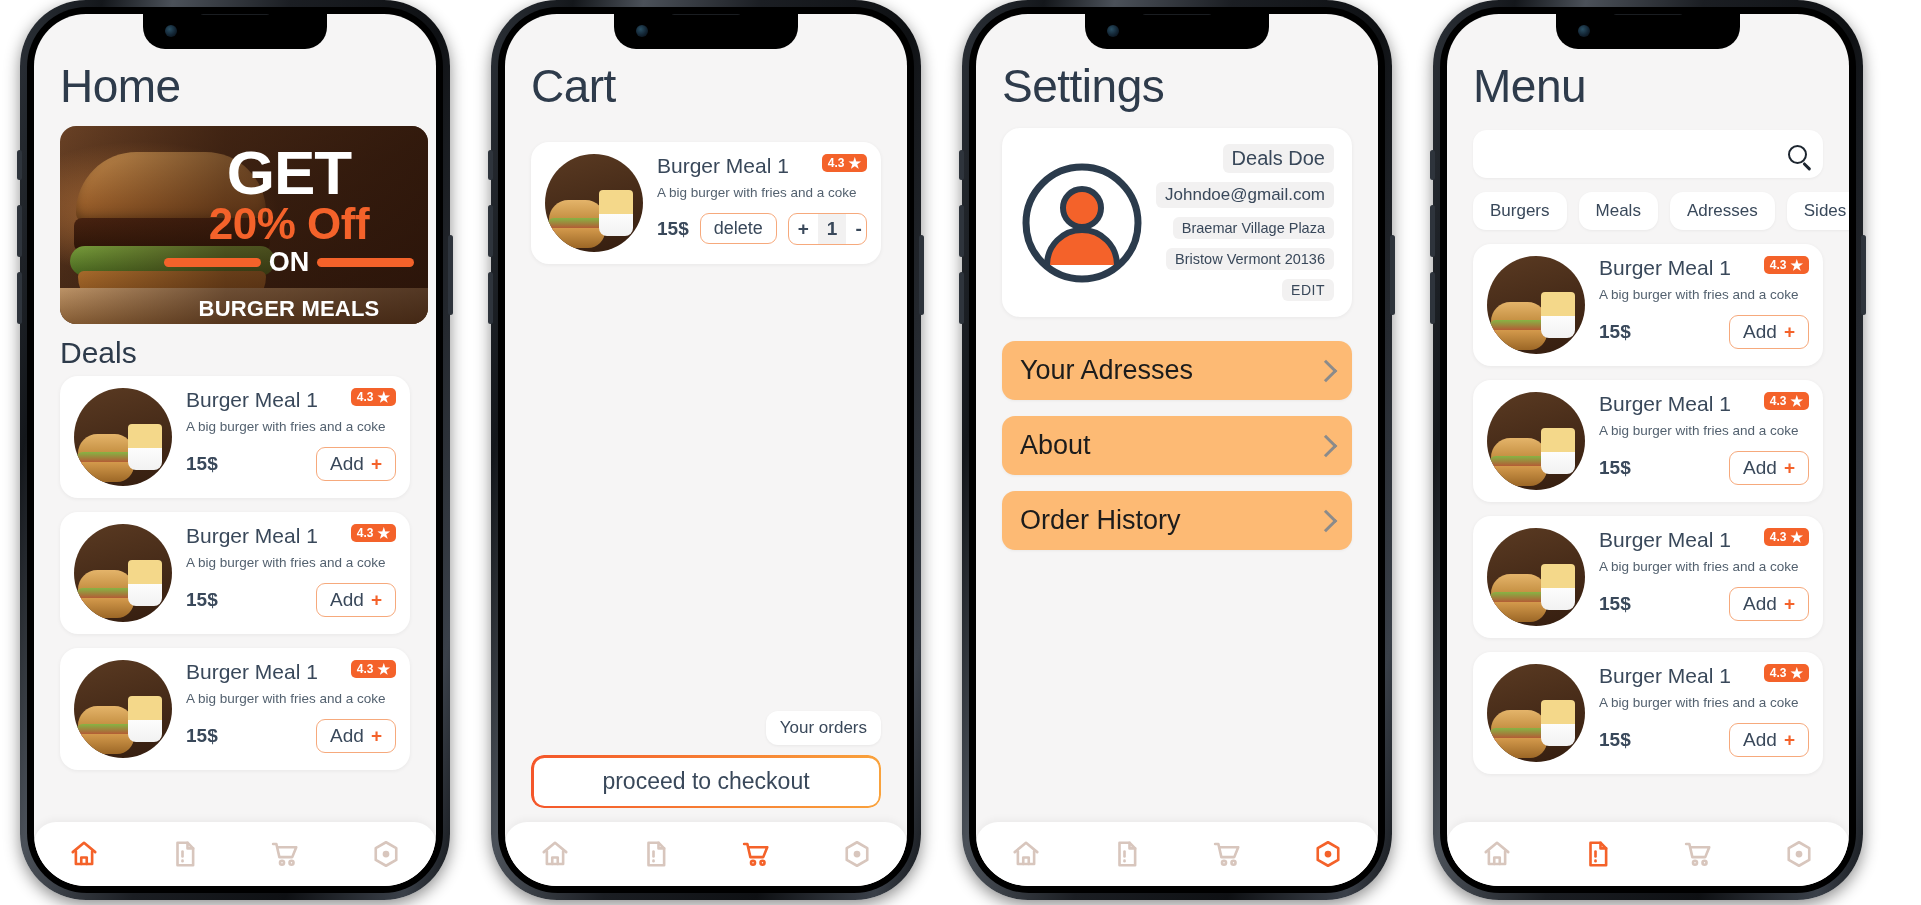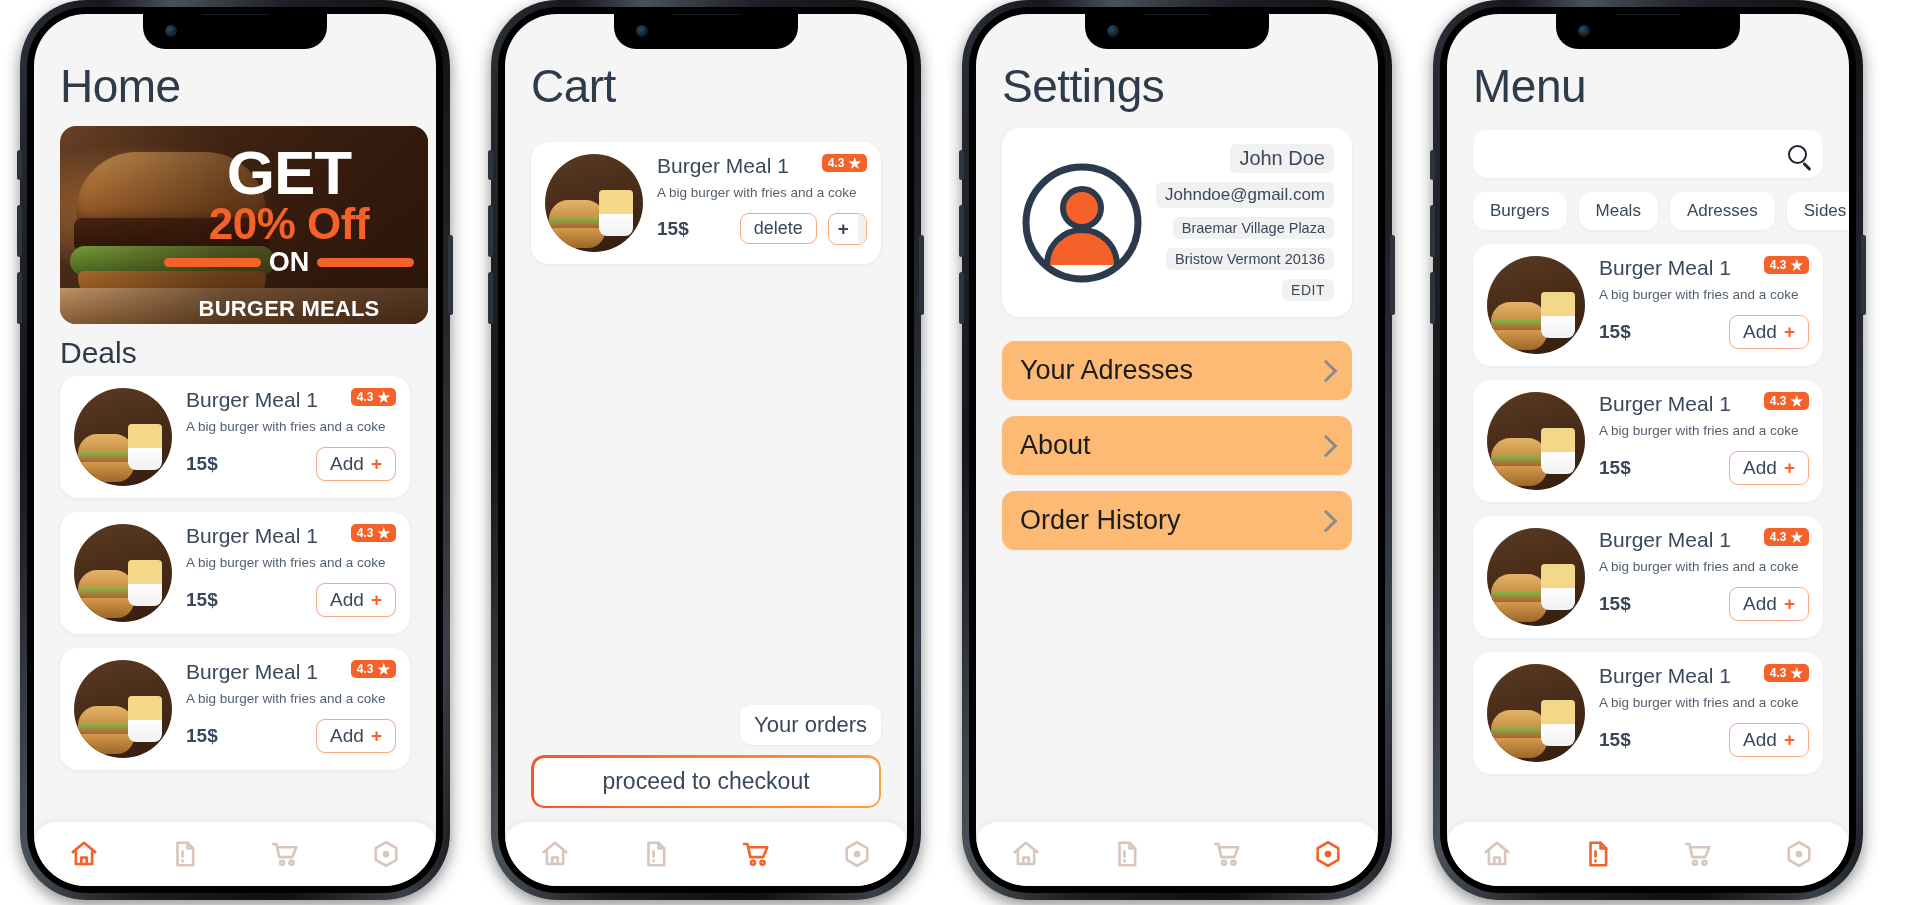--- a/index.html
+++ b/index.html
@@ -517,7 +517,7 @@
               </svg>
             </div>
             <div class="profile-info">
-              <div class="pi name">John Doe</div>
+              <div class="pi name">Deals Doe</div>
               <div class="pi mail">Johndoe@gmail.com</div>
               <div class="pi addr">Braemar Village Plaza</div>
               <div class="pi addr">Bristow Vermont 20136</div>

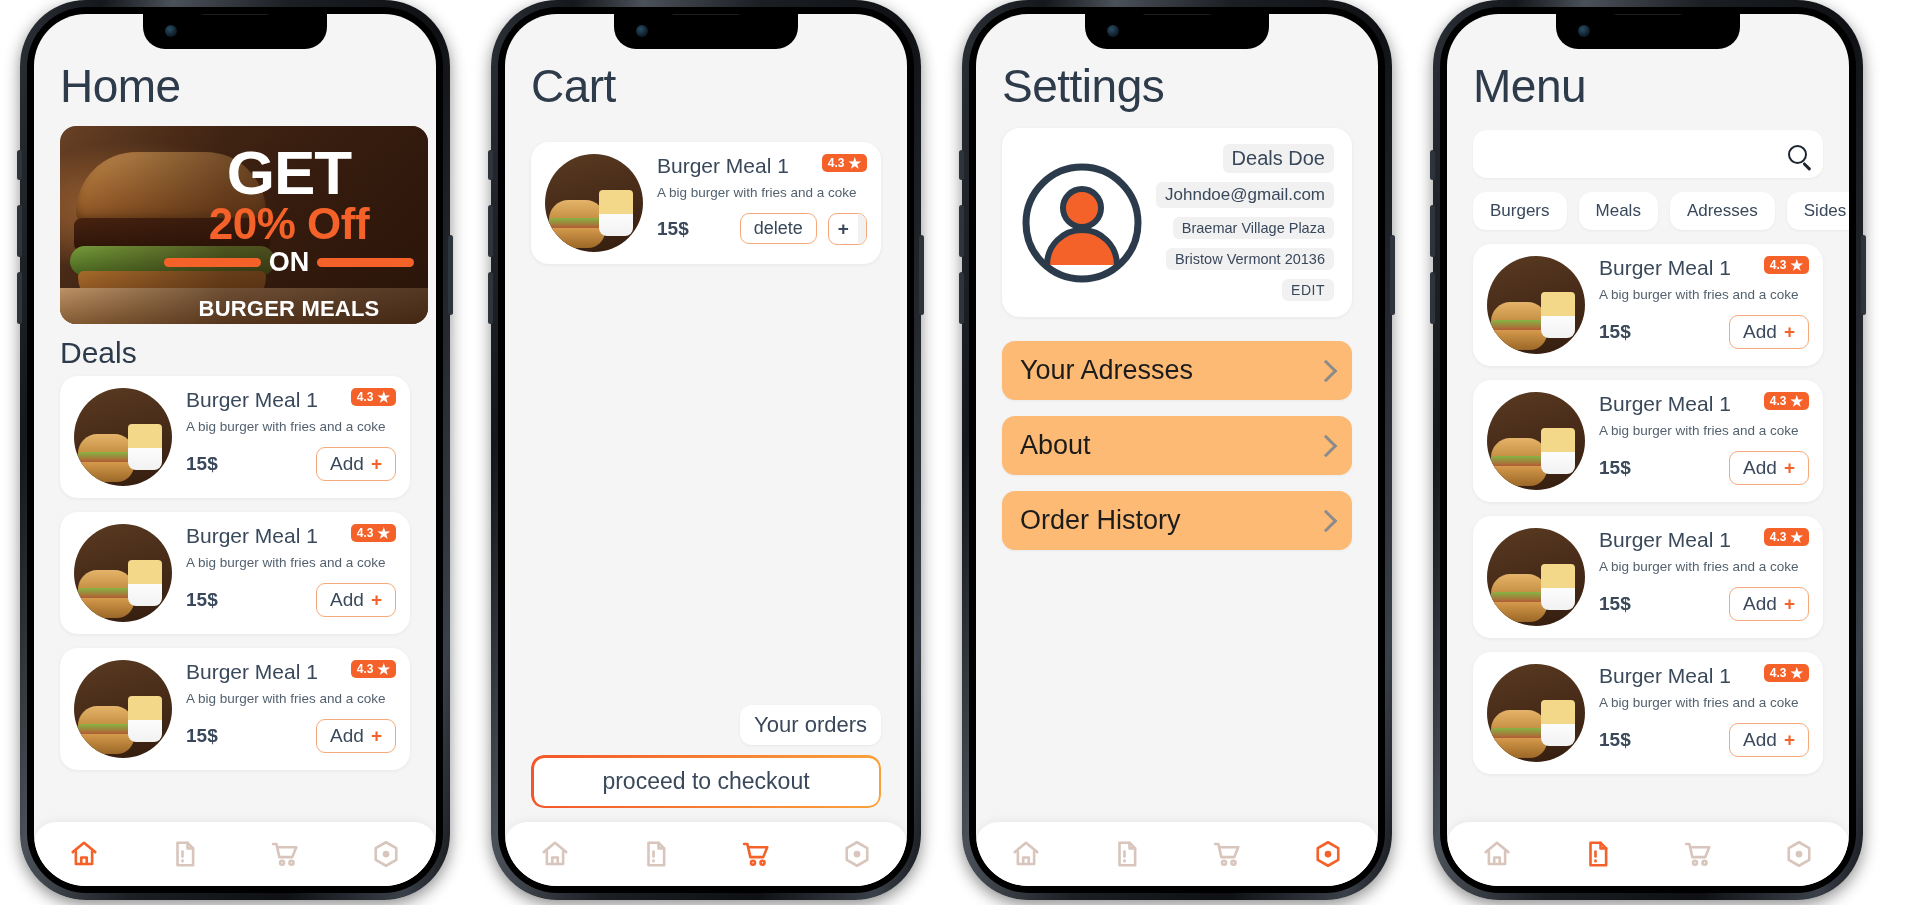--- a/index.html
+++ b/index.html
@@ -148,7 +148,7 @@
   .cart-bot{ display:flex; align-items:center; gap:11px; margin-top:10px; }
   .del-btn{
     border:1.6px solid #f6a97c; border-radius:9px; background:#fff;
-    padding:4px 13px; font-size:18px; color:#39485a;margin-left:40px;
+    padding:4px 13px; font-size:18px; color:#39485a;
   }
   .stepper{
     border:1.6px solid #f6a97c; border-radius:9px; background:#fff;

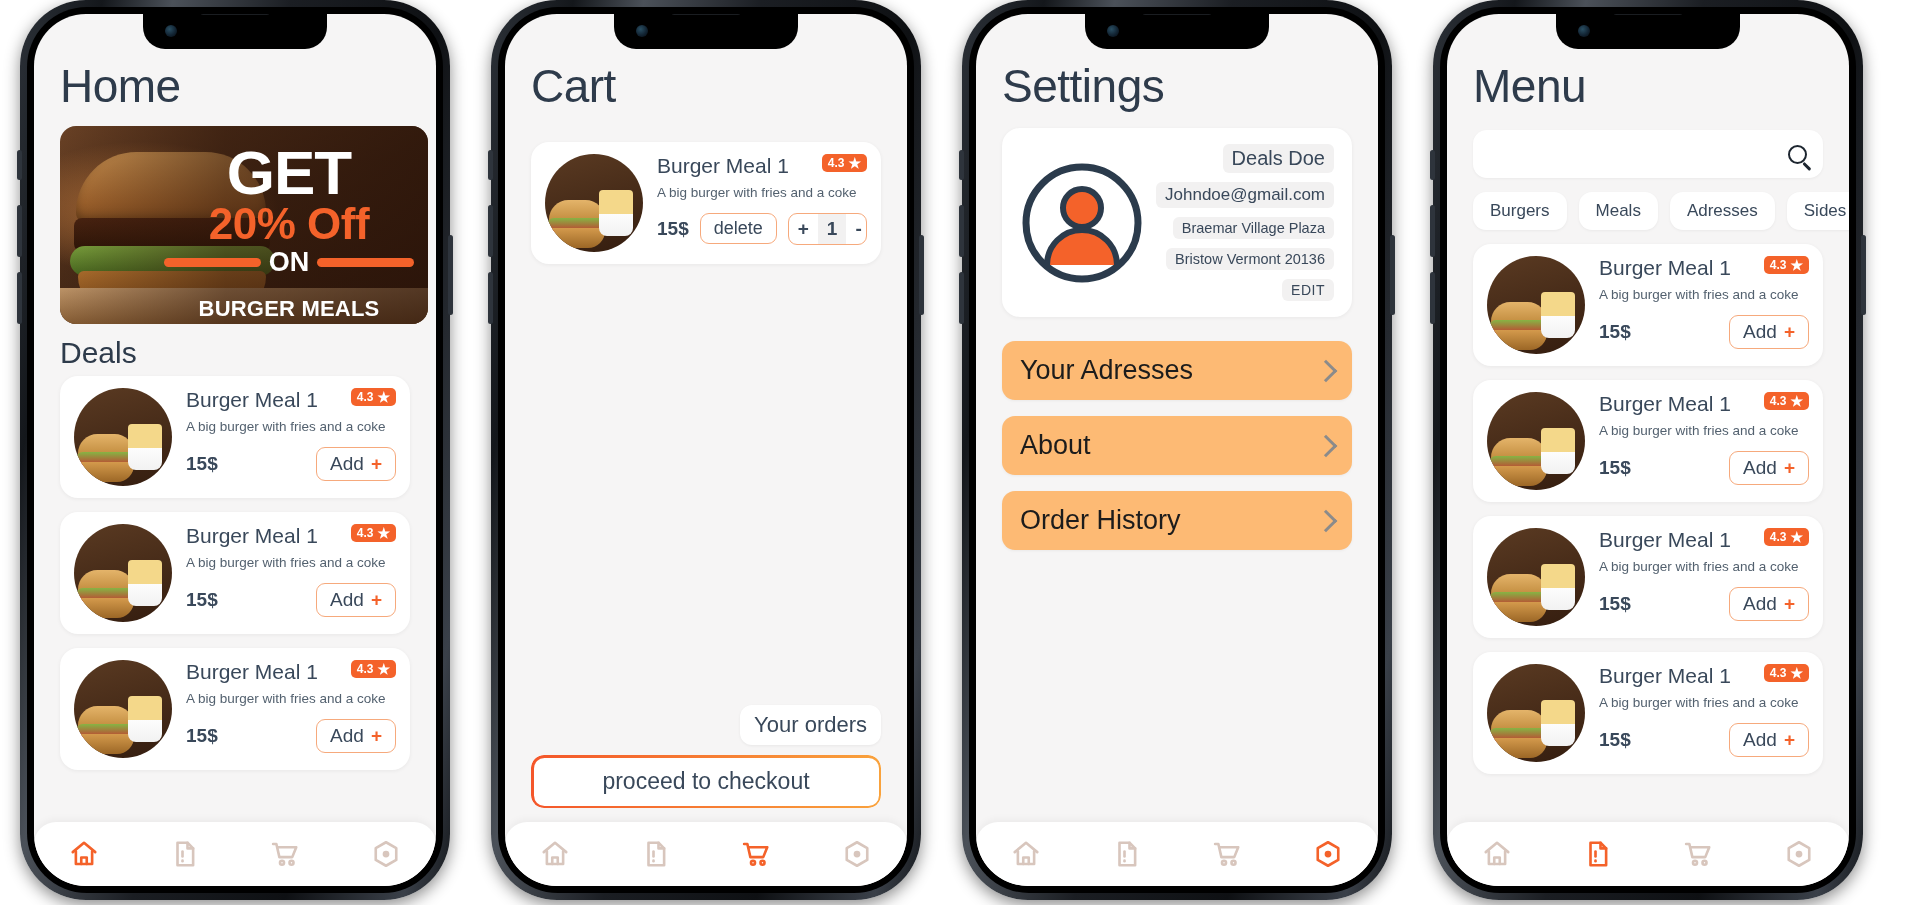--- a/index.html
+++ b/index.html
@@ -160,7 +160,7 @@
   .cart-foot{ position:absolute; left:26px; right:26px; bottom:16px; }
   .your-orders{
     margin-left:auto; width:max-content; background:#fff; border-radius:12px;
-    padding:7px 14px; font-size:22px; color:#39485a; margin-bottom:10px;
+    padding:7px 14px; font-size:17px; color:#39485a; margin-bottom:10px;
     box-shadow:0 1px 3px rgba(0,0,0,.06);
   }
   .checkout{

